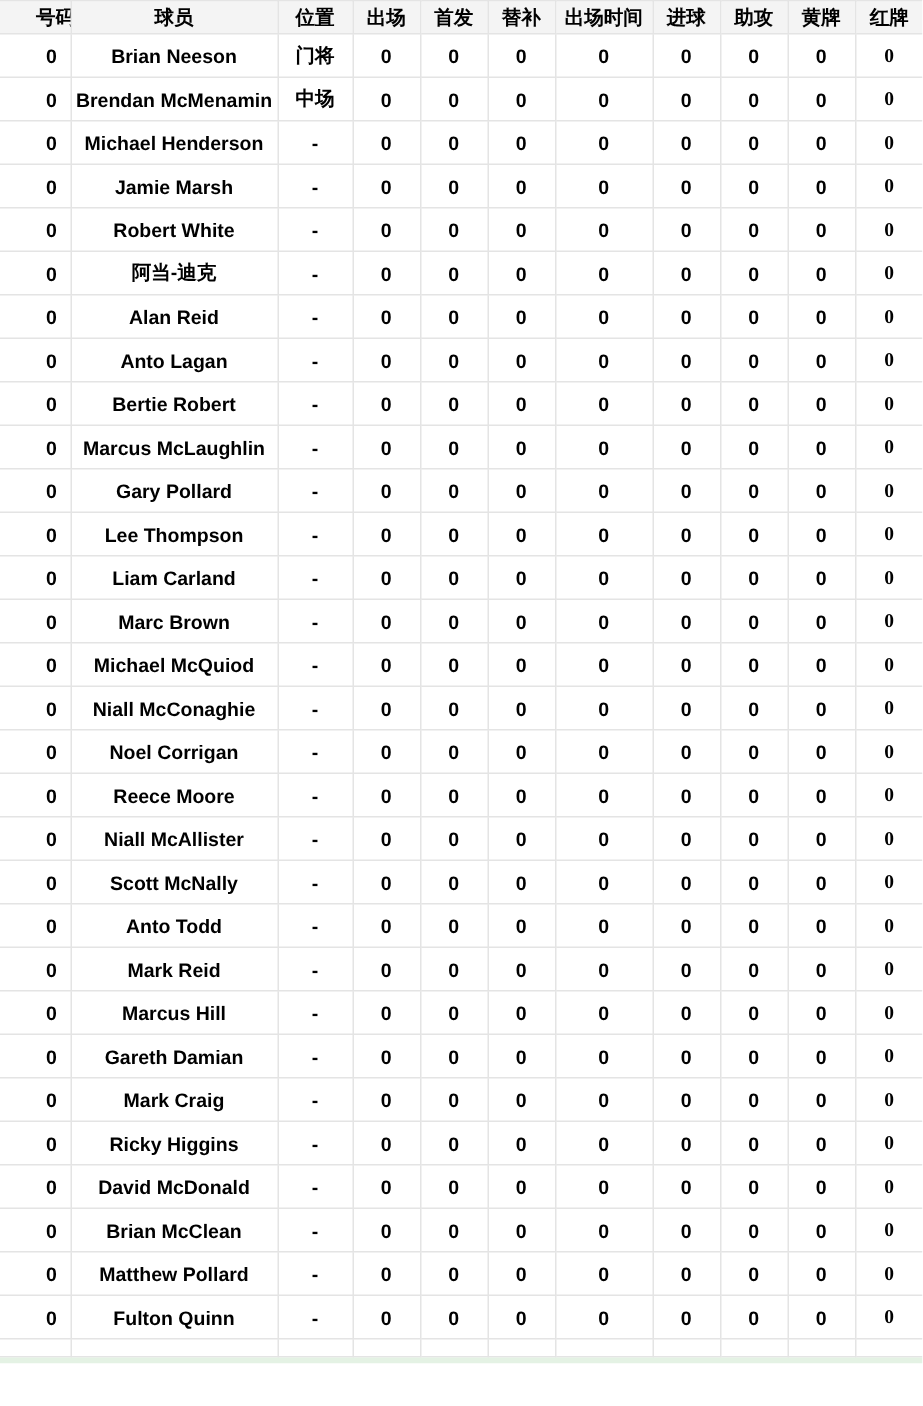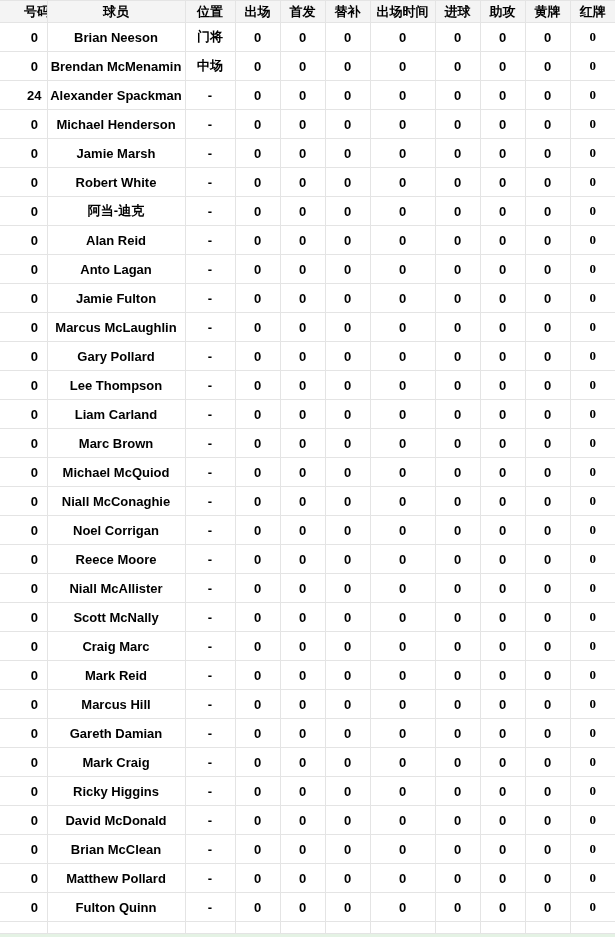--- a/index.html
+++ b/index.html
@@ -104,19 +104,6 @@
         <td>0</td>
       </tr>
       <tr>
-        <td>24</td>
-        <td>Alexander Spackman</td>
-        <td>-</td>
-        <td>0</td>
-        <td>0</td>
-        <td>0</td>
-        <td>0</td>
-        <td>0</td>
-        <td>0</td>
-        <td>0</td>
-        <td>0</td>
-      </tr>
-      <tr>
         <td>0</td>
         <td>Michael Henderson</td>
         <td>-</td>

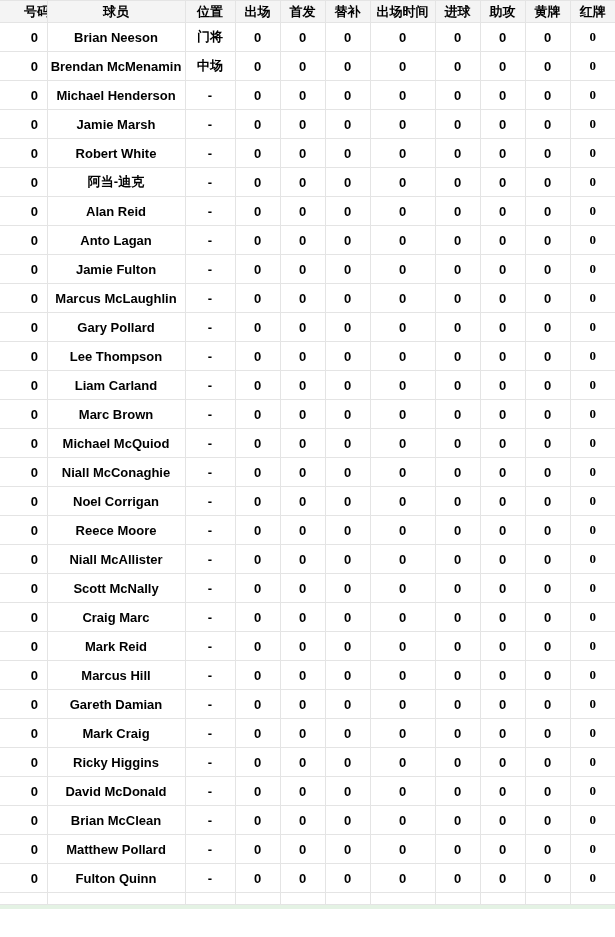--- a/index.html
+++ b/index.html
@@ -183,7 +183,7 @@
       </tr>
       <tr>
         <td>0</td>
-        <td>Jamie Fulton</td>
+        <td>Bertie Robert</td>
         <td>-</td>
         <td>0</td>
         <td>0</td>

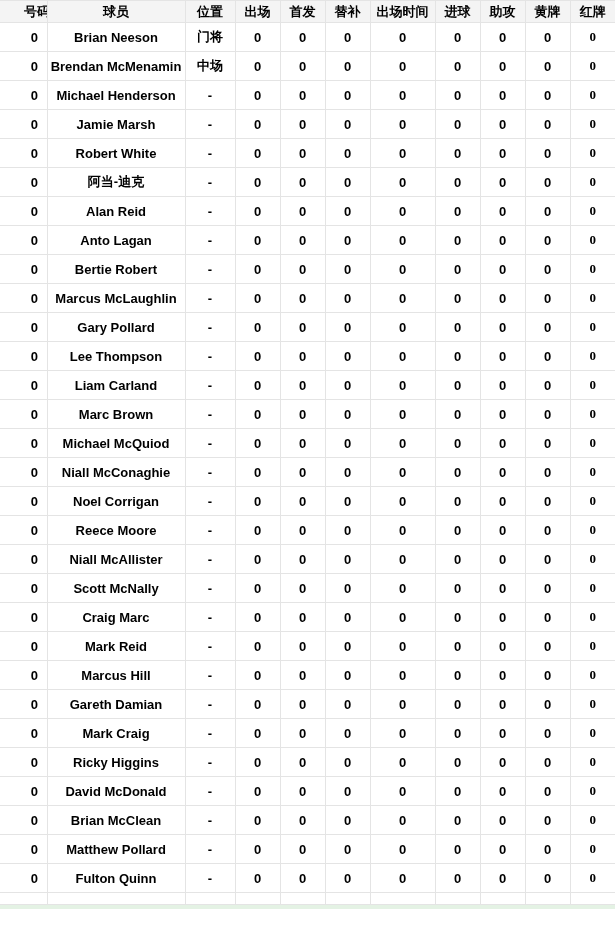--- a/index.html
+++ b/index.html
@@ -339,7 +339,7 @@
       </tr>
       <tr>
         <td>0</td>
-        <td>Craig Marc</td>
+        <td>Anto Todd</td>
         <td>-</td>
         <td>0</td>
         <td>0</td>

